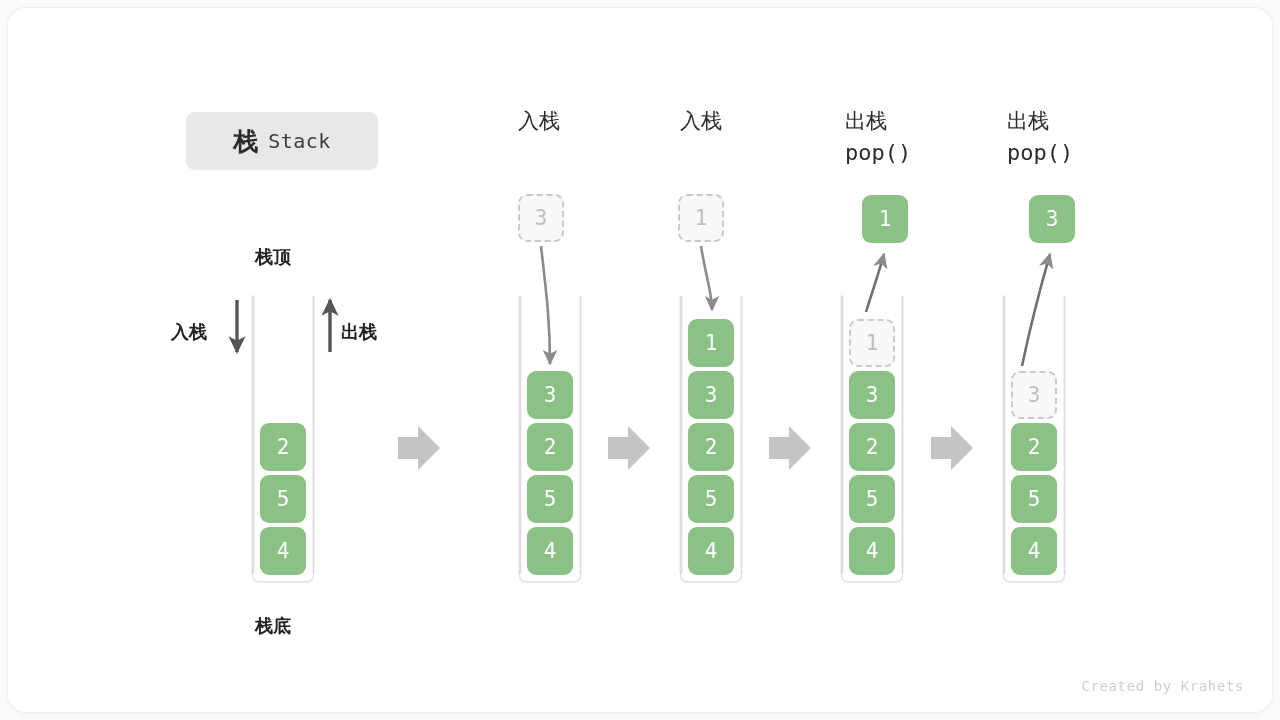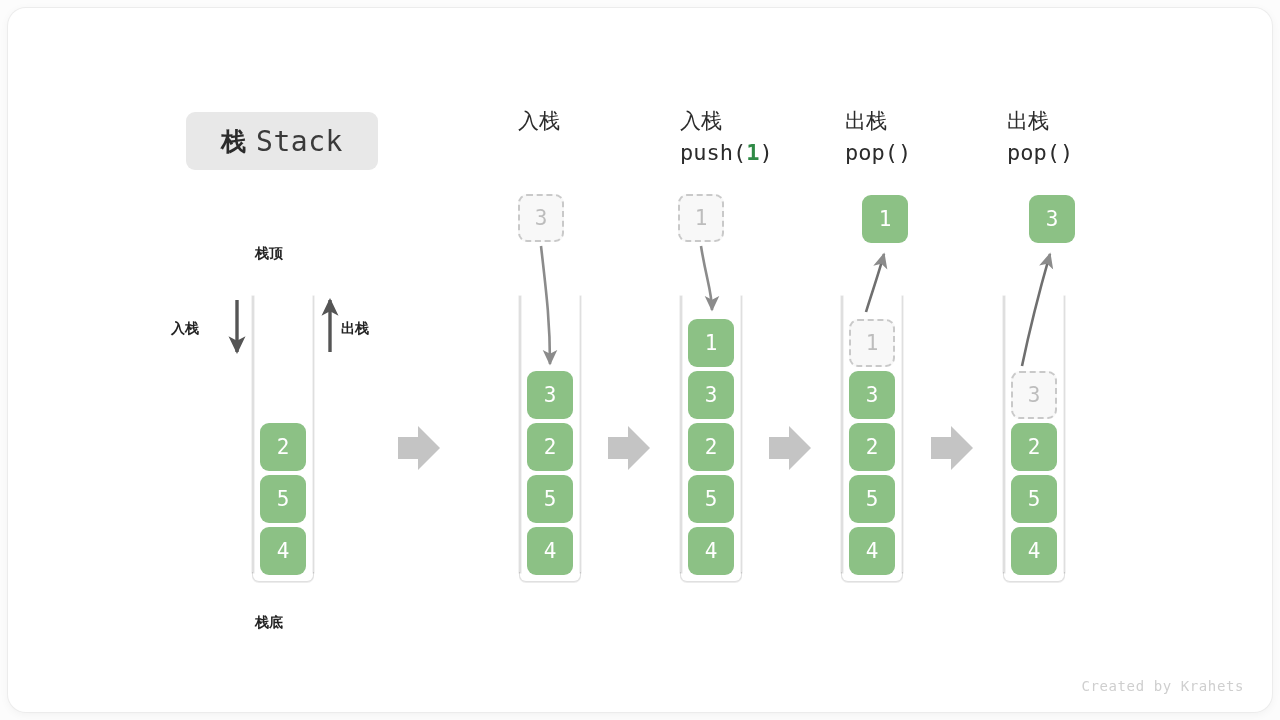--- a/index.html
+++ b/index.html
@@ -51,7 +51,7 @@
   }
   .title-en {
     font-family: "DejaVu Sans Mono", monospace;
-    font-size: 28px;
+    font-size: 20px;
     color: #3a3a3a;
     letter-spacing: 0.5px;
   }

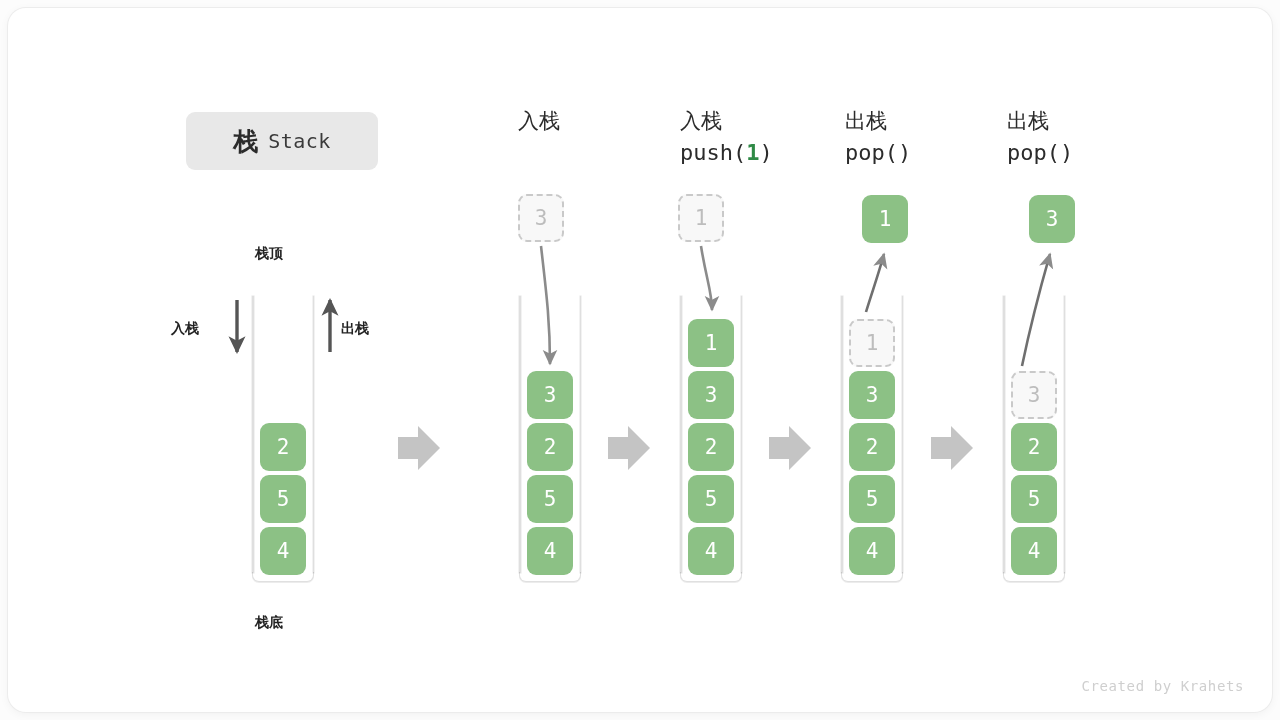--- a/index.html
+++ b/index.html
@@ -200,7 +200,6 @@
 
   <div class="col-head" style="left:680px; top:106px;">
     <div class="op-cn">入栈</div>
-    <div class="op-fn"><span>push(</span><span class="num">1</span><span>)</span></div>
   </div>
 
   <div class="col-head" style="left:845px; top:106px;">

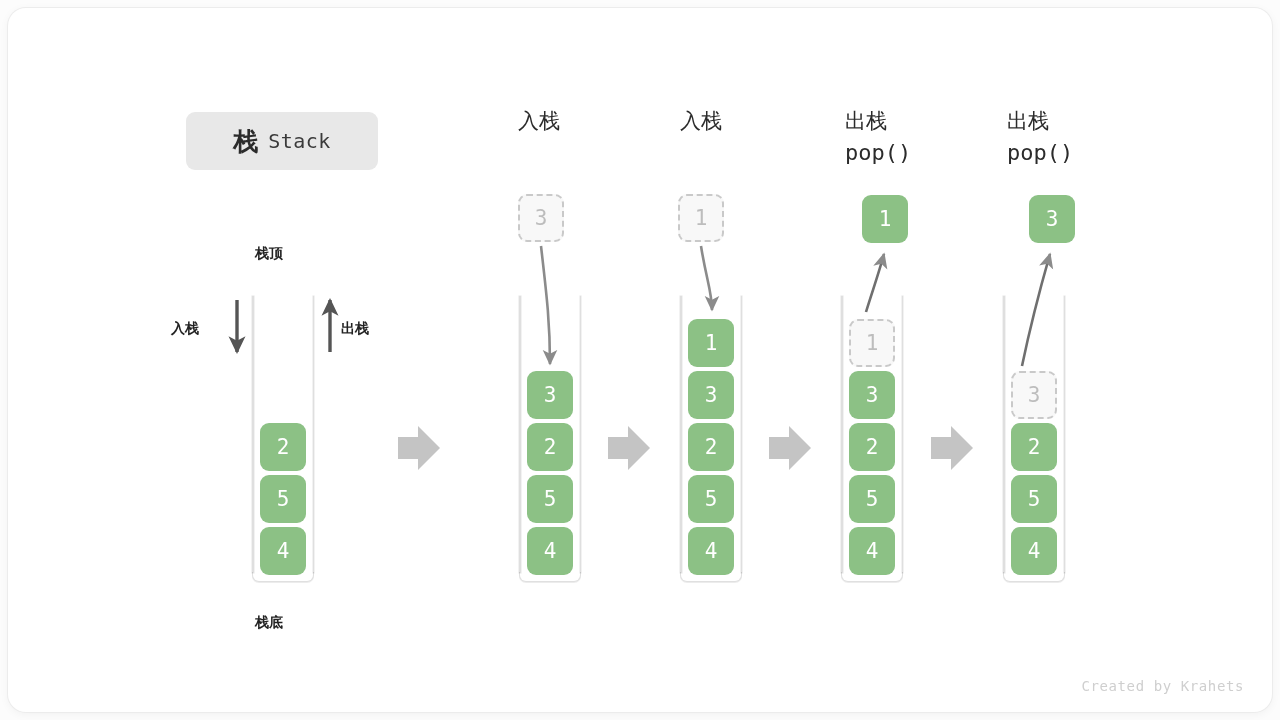--- a/index.html
+++ b/index.html
@@ -60,7 +60,7 @@
   .cn-label {
     position: absolute;
     font-family: "Liberation Sans", sans-serif;
-    font-size: 14px;
+    font-size: 18px;
     font-weight: bold;
     color: #222222;
     white-space: nowrap;

